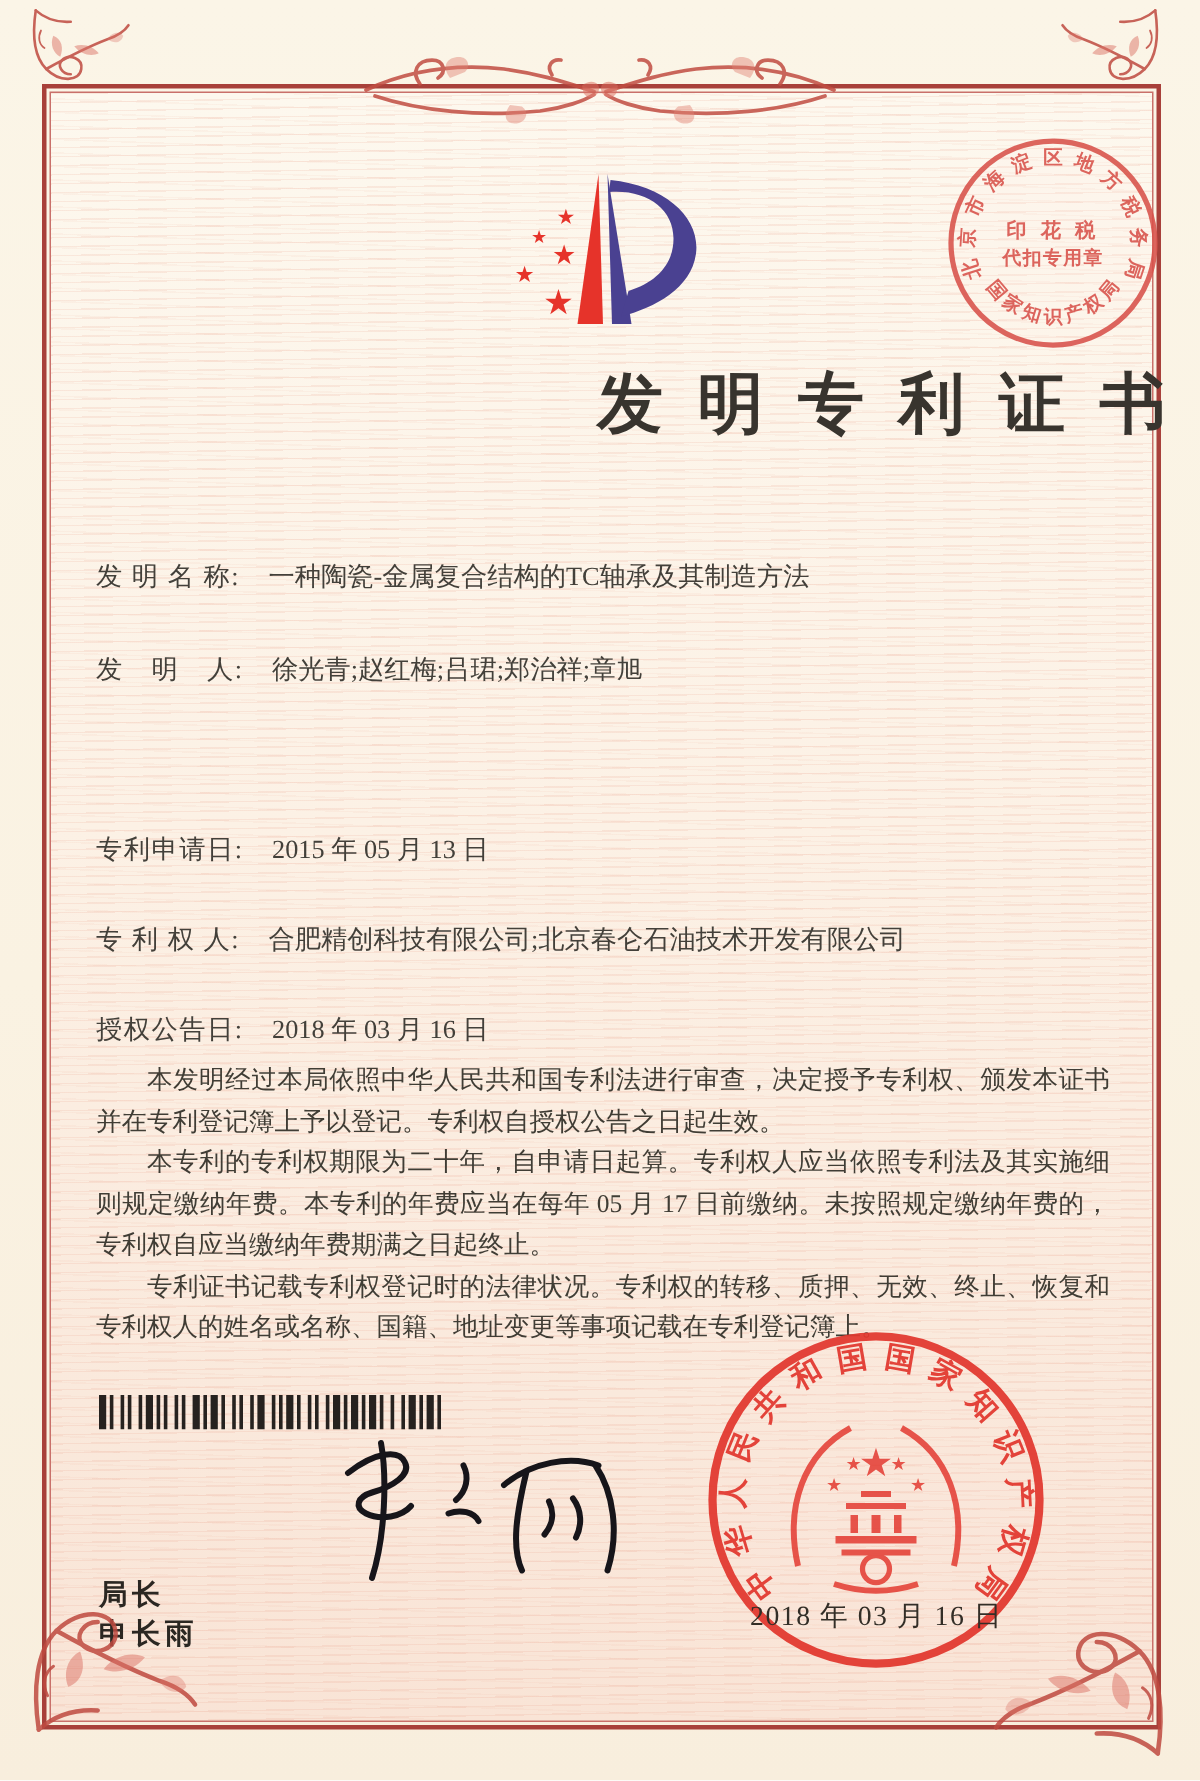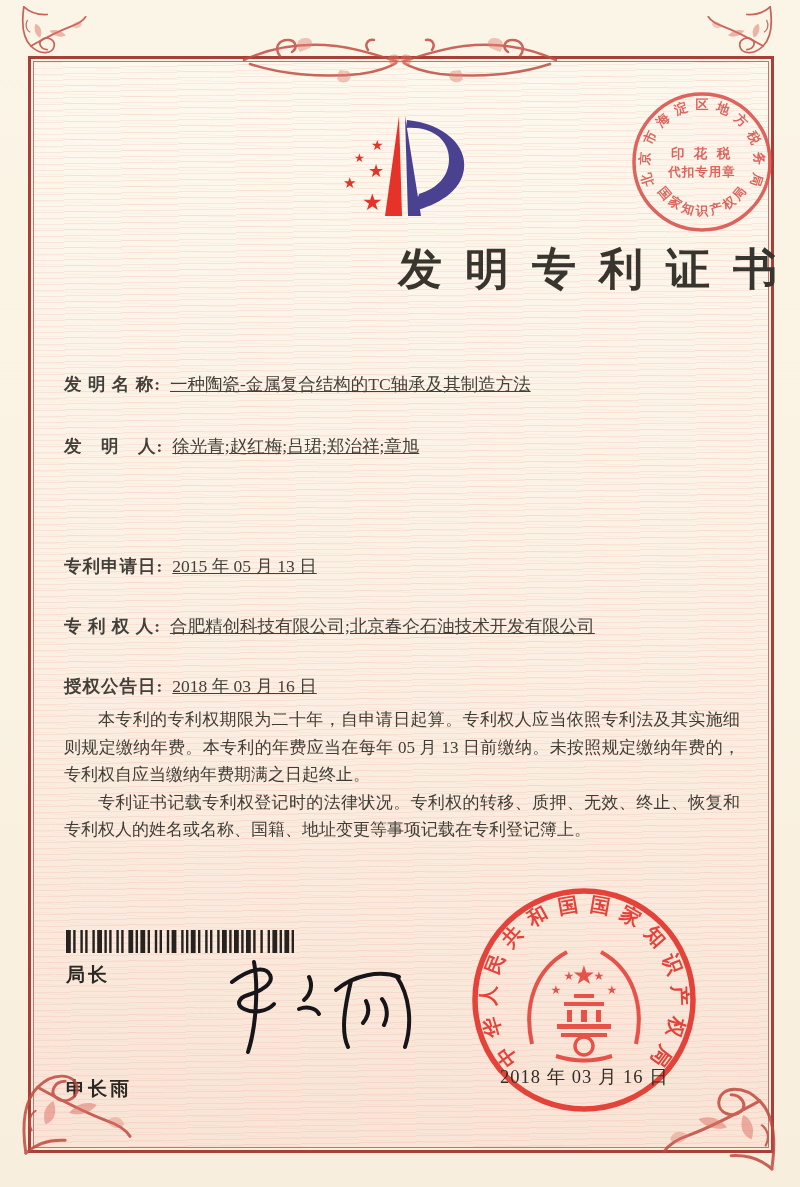--- a/index.html
+++ b/index.html
@@ -34,7 +34,7 @@
     font-size:44px;font-weight:600;color:#38342e;
   }
   .field-row{position:absolute;left:64px;width:680px;font-size:17.5px;color:#43403a;white-space:nowrap;}
-  .field-row .lbl{letter-spacing:1px;font-weight:bold;}
+  .field-row .lbl{letter-spacing:1px;}
   .field-row .val{margin-left:9px;text-decoration:underline;}
   .paras{position:absolute;left:64px;top:706px;width:676px;}
   .paras p{

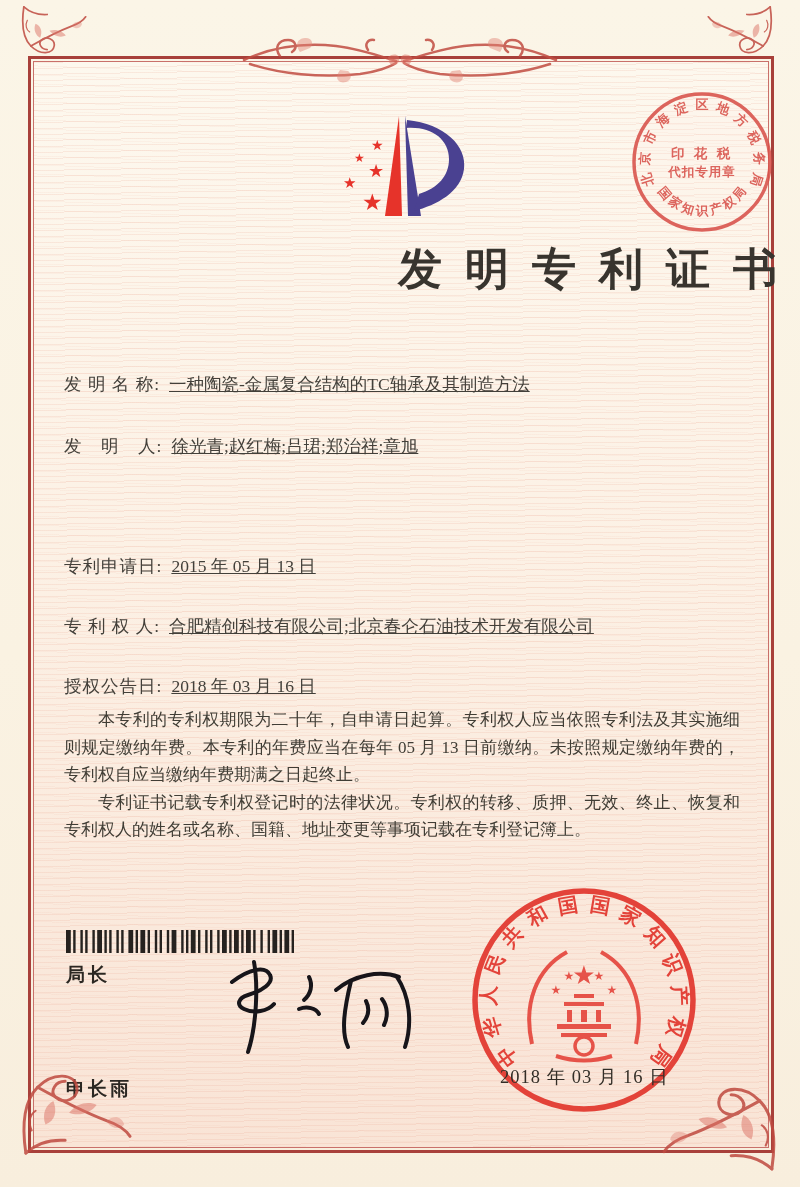--- a/index.html
+++ b/index.html
@@ -35,7 +35,7 @@
   }
   .field-row{position:absolute;left:64px;width:680px;font-size:17.5px;color:#43403a;white-space:nowrap;}
   .field-row .lbl{letter-spacing:1px;}
-  .field-row .val{margin-left:9px;text-decoration:underline;}
+  .field-row .val{margin-left:19px;}
   .paras{position:absolute;left:64px;top:706px;width:676px;}
   .paras p{
     margin:0;font-size:17px;line-height:27.5px;color:#403d35;

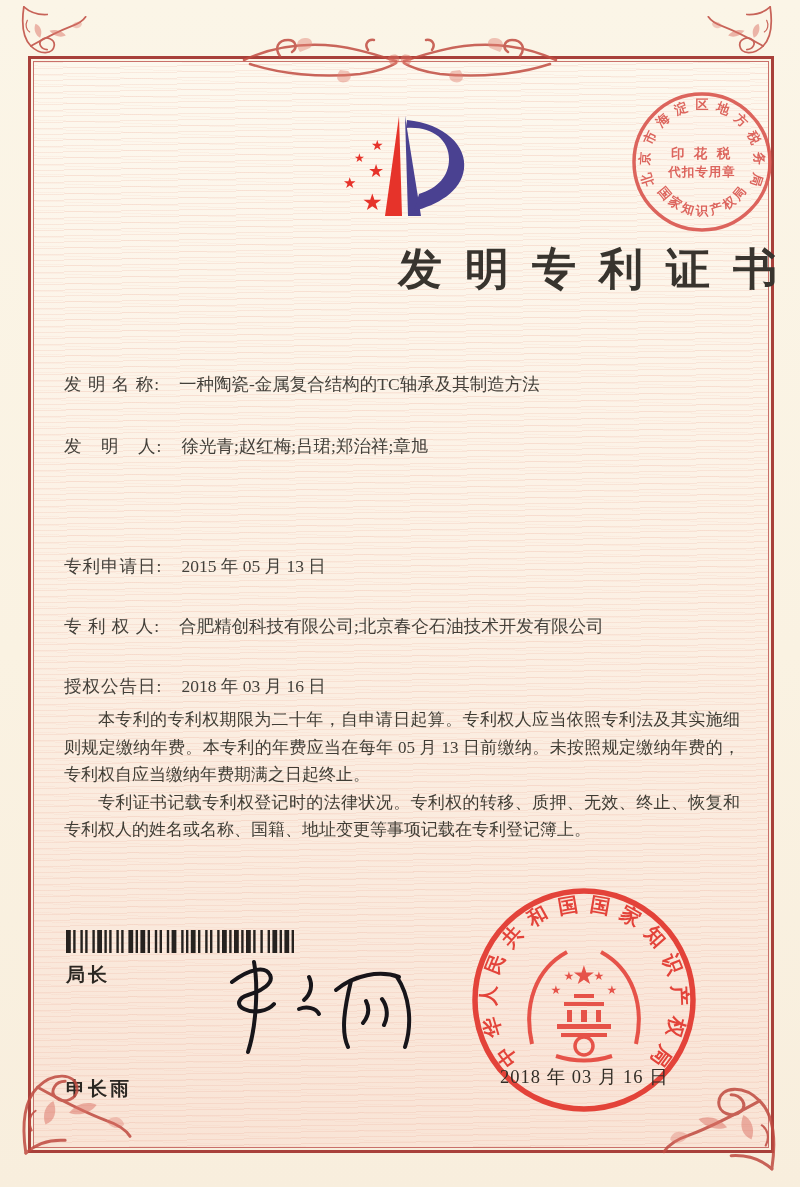--- a/index.html
+++ b/index.html
@@ -170,6 +170,7 @@
   </div>
 
   <div class="paras">
+    <p>本发明经过本局依照中华人民共和国专利法进行审查，决定授予专利权、颁发本证书并在专利登记簿上予以登记。专利权自授权公告之日起生效。</p>
     <p>本专利的专利权期限为二十年，自申请日起算。专利权人应当依照专利法及其实施细则规定缴纳年费。本专利的年费应当在每年 05 月 13 日前缴纳。未按照规定缴纳年费的，专利权自应当缴纳年费期满之日起终止。</p>
     <p>专利证书记载专利权登记时的法律状况。专利权的转移、质押、无效、终止、恢复和专利权人的姓名或名称、国籍、地址变更等事项记载在专利登记簿上。</p>
   </div>

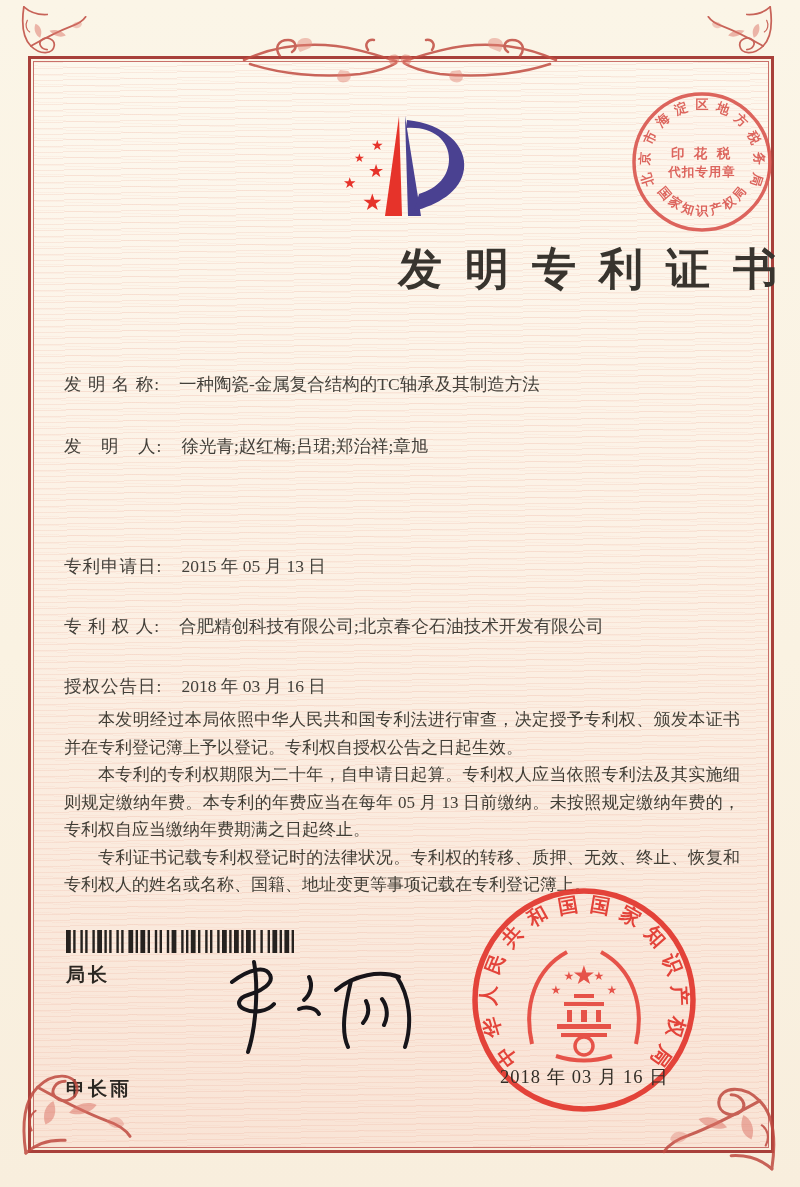--- a/index.html
+++ b/index.html
@@ -171,7 +171,7 @@
 
   <div class="paras">
     <p>本发明经过本局依照中华人民共和国专利法进行审查，决定授予专利权、颁发本证书并在专利登记簿上予以登记。专利权自授权公告之日起生效。</p>
-    <p>本专利的专利权期限为二十年，自申请日起算。专利权人应当依照专利法及其实施细则规定缴纳年费。本专利的年费应当在每年 05 月 13 日前缴纳。未按照规定缴纳年费的，专利权自应当缴纳年费期满之日起终止。</p>
+    <p>本专利的专利权期限为二十年，自申请日起算。专利权人应当依照专利法及其实施细则规定缴纳年费。本专利的年费应当在每年 05 月 17 日前缴纳。未按照规定缴纳年费的，专利权自应当缴纳年费期满之日起终止。</p>
     <p>专利证书记载专利权登记时的法律状况。专利权的转移、质押、无效、终止、恢复和专利权人的姓名或名称、国籍、地址变更等事项记载在专利登记簿上。</p>
   </div>
 

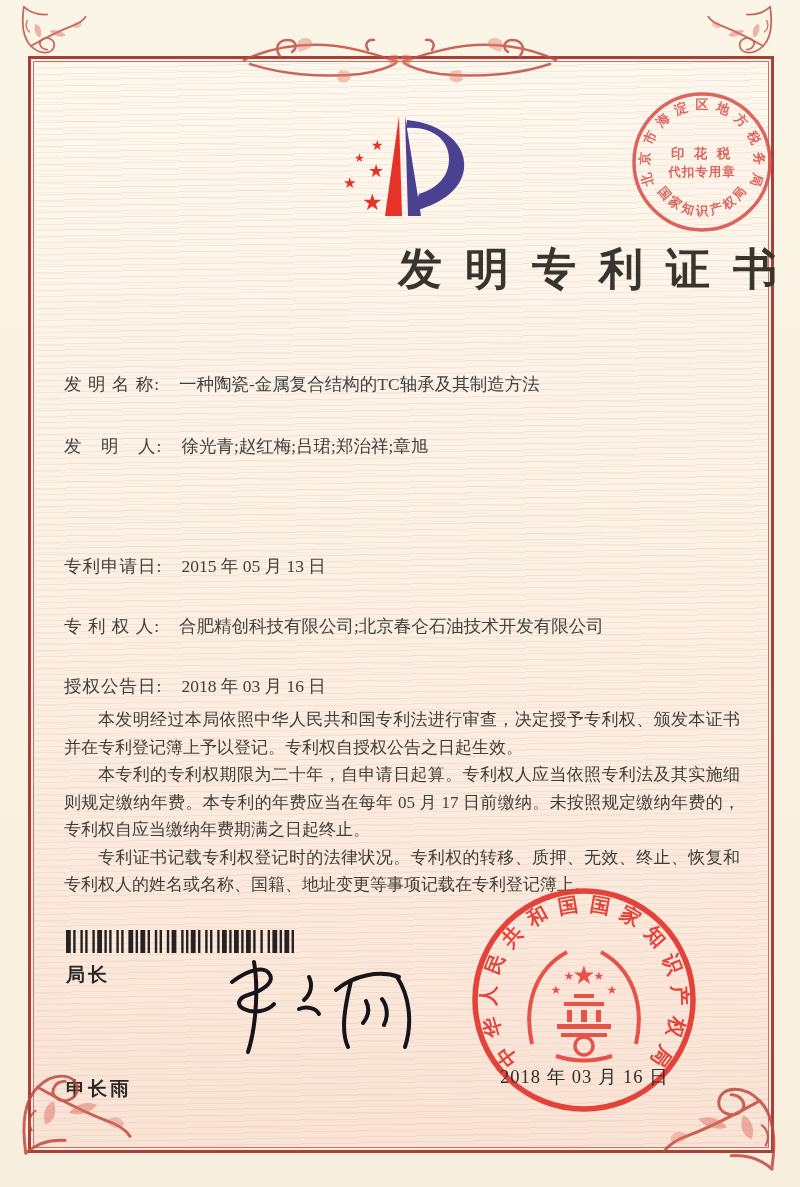--- a/index.html
+++ b/index.html
@@ -43,7 +43,7 @@
   }
   .director{position:absolute;left:66px;font-family:"Liberation Sans","DejaVu Sans",sans-serif;
     font-size:19px;letter-spacing:3px;color:#2b2722;font-weight:600;}
-  .d1{top:962px;} .d2{top:1076px;}
+  .d1{top:1050px;} .d2{top:1076px;}
   .issue-date{position:absolute;left:500px;top:1064px;font-size:18.5px;letter-spacing:1px;color:#332e27;z-index:6;}
   
   .logo{position:absolute;left:325px;top:86px;width:170px;height:150px;}

